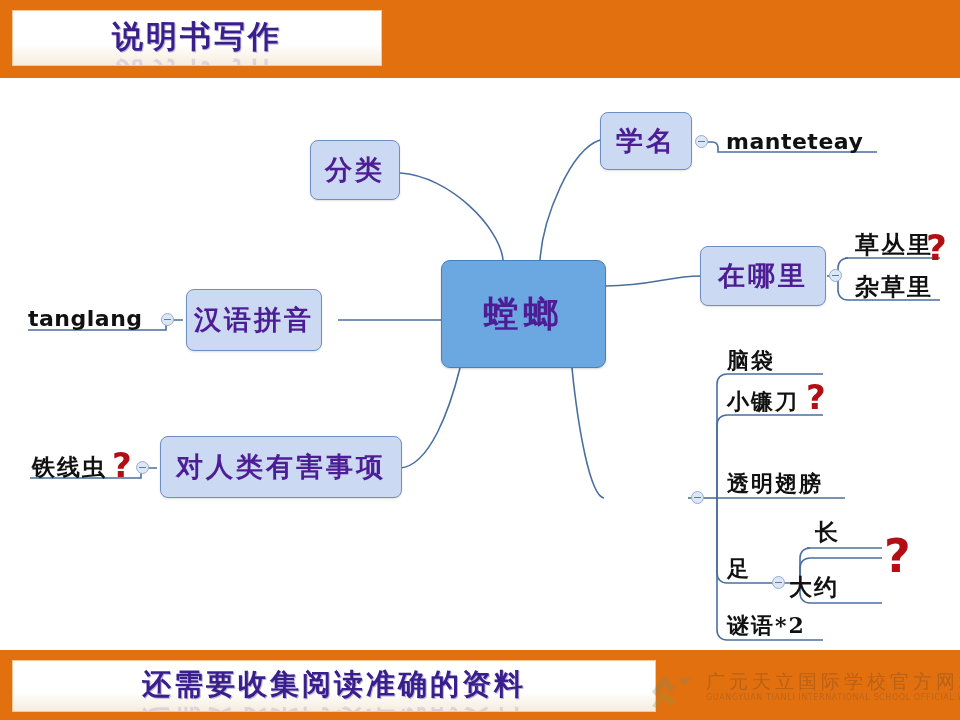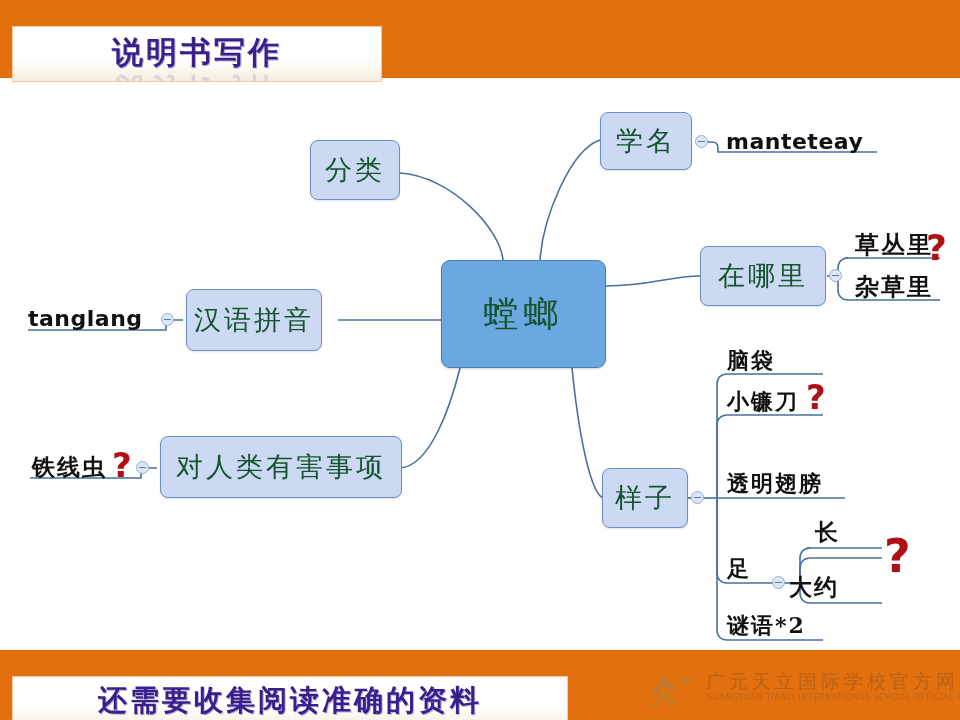--- a/index.html
+++ b/index.html
@@ -32,7 +32,6 @@
     border: 1px solid #f6c89a;
     box-sizing: border-box;
     overflow: hidden;
-    margin-top: 16px;
   }
   #title-plate-top {
     left: 12px; top: 10px; width: 370px; height: 56px;

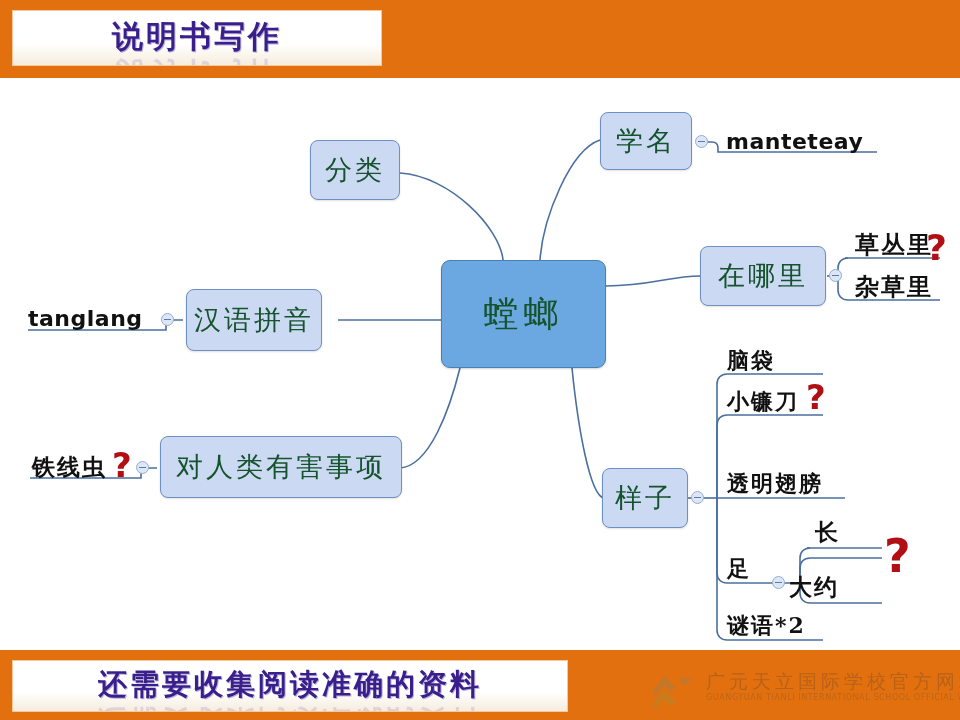--- a/index.html
+++ b/index.html
@@ -126,7 +126,8 @@
     justify-content: center;
     white-space: nowrap;
     font-family: "DejaVu Serif", "Liberation Serif", serif;
-    color: #14532d;
+    color: #4c1d95;
+    font-weight: bold;
   }
   .node-root {
     background: #6ba7e0;

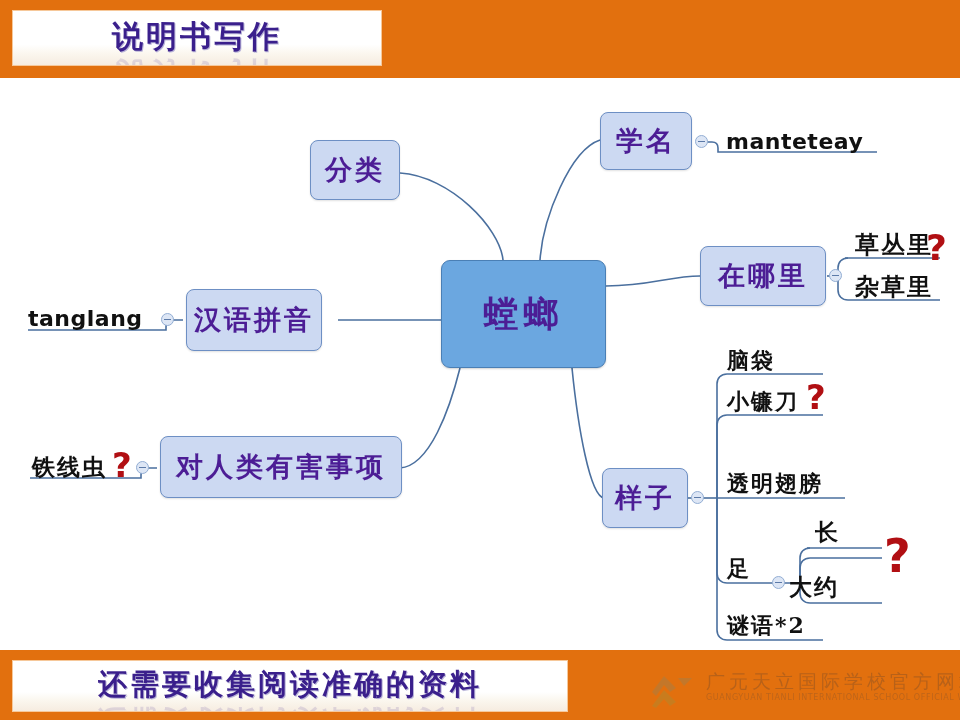--- a/index.html
+++ b/index.html
@@ -293,9 +293,6 @@
     </div>
     <div class="qmark" style="left:112px; top:370px; font-size:34px;">?</div>
 
-    <div class="node node-branch" id="node-yangzi" style="left:602px; top:390px; width:86px; height:60px;">
-      <span>样子</span>
-    </div>
     <div class="collapse-toggle" style="left:691px; top:413px;"></div>
 
     <div class="node node-leaf" id="node-naodai" style="left:727px; top:269px; width:100px; height:28px; font-size:22px;">

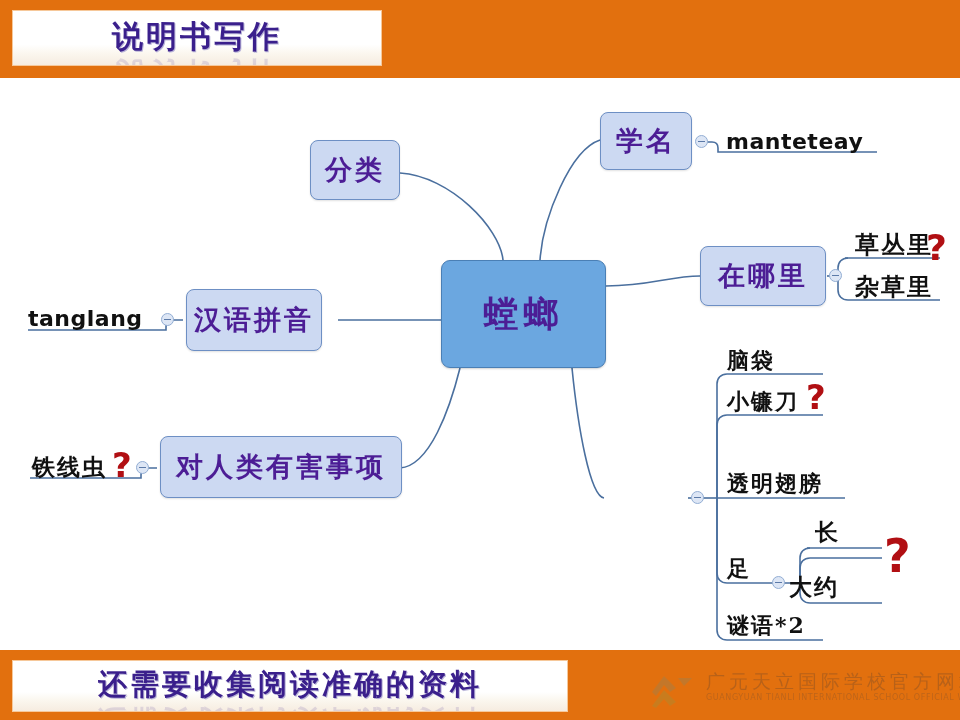--- a/index.html
+++ b/index.html
@@ -37,7 +37,7 @@
     left: 12px; top: 10px; width: 370px; height: 56px;
   }
   #title-plate-bottom {
-    left: 12px; top: 660px; width: 556px; height: 52px;
+    left: 12px; top: 660px; width: 644px; height: 52px;
   }
 
   .title-text {

